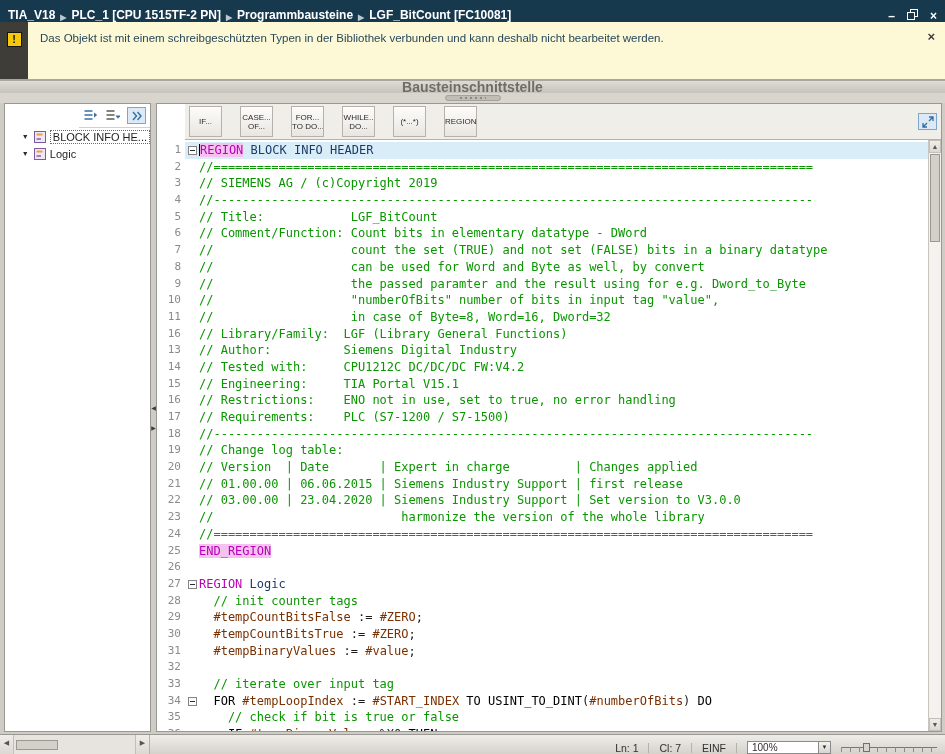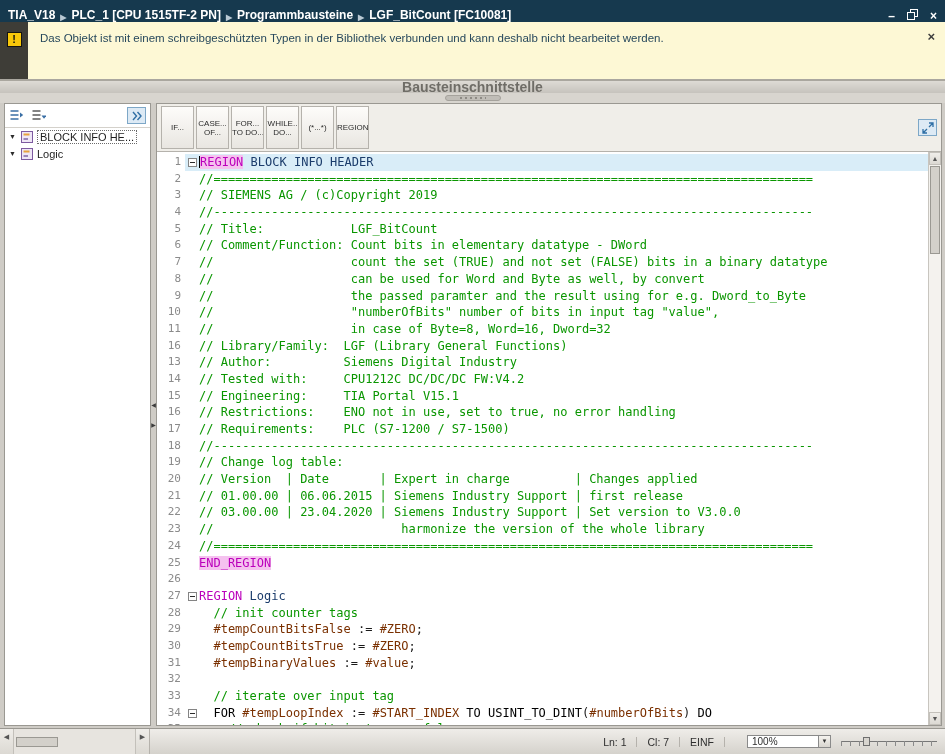--- a/index.html
+++ b/index.html
@@ -53,8 +53,8 @@
   .vsplit span { font-size: 6px; color: #3c3c3c; line-height: 6px; }
 
   .editor { flex: 1; background: #fff; border: 1px solid #9a9892; display: flex; flex-direction: column; min-width: 0; }
-  .snippet-bar { height: 48px; background: #f0eee9; border-bottom: 1px solid #b5b2ac; display: flex;
-    align-items: stretch; padding: 2px 4px; gap: 2px; flex-shrink: 0; }
+  .snippet-bar { height: 36px; background: #f0eee9; border-bottom: 1px solid #b5b2ac; display: flex;
+    align-items: stretch; padding: 2px 4px; gap: 18px; flex-shrink: 0; margin-left: 28px; }
   .snip { width: 33px; border: 1px solid #b5b2ac; background: linear-gradient(#fdfcfa,#e9e6e1);
     font-size: 8px; line-height: 9px; text-align: center; color: #2b2b2b; display: flex;
     flex-direction: column; justify-content: center; white-space: nowrap; overflow: hidden; }

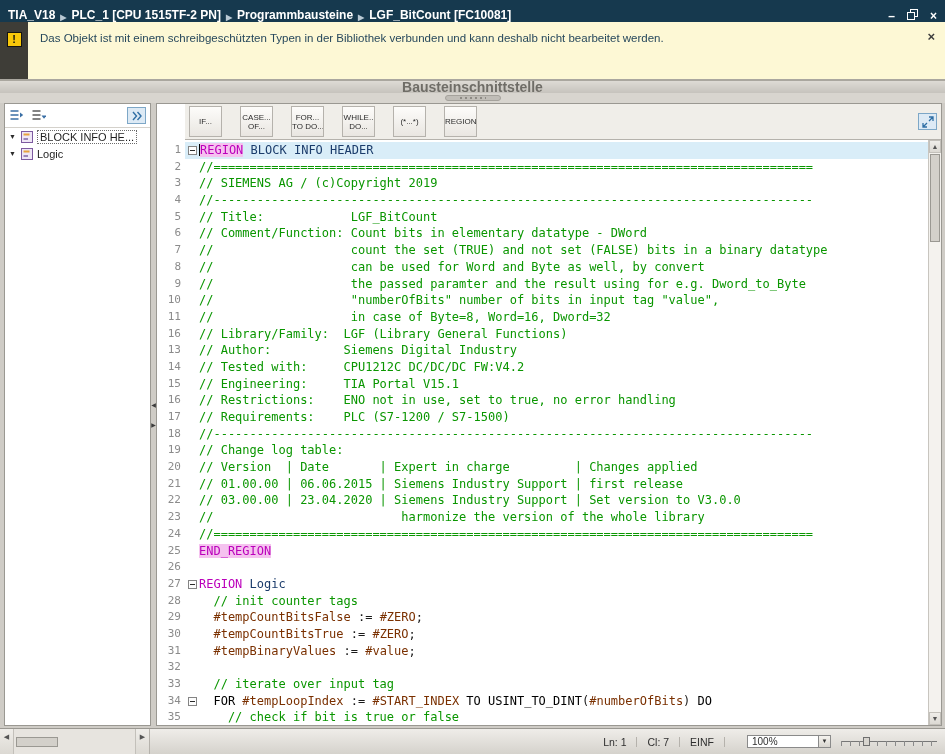--- a/index.html
+++ b/index.html
@@ -37,7 +37,7 @@
   
   .main { flex: 1; display: flex; padding: 0 3px 2px 4px; min-height: 0; }
 
-  .sidebar { width: 147px; background: #fff; border: 1px solid #9a9892; display: flex; flex-direction: column; flex-shrink: 0; }
+  .sidebar { width: 147px; background: #fff; border: 1px solid #9a9892; display: flex; flex-direction: column; flex-shrink: 0; align-items: flex-end; }
   .sidebar-toolbar { height: 24px; border-bottom: 1px solid #d4d1cb; display: flex; align-items: center;
     padding: 0 4px; gap: 7px; }
   .sb-collapse { margin-left: auto; width: 19px; height: 17px; border: 1px solid #7da7c7; background: #ddeaf5;

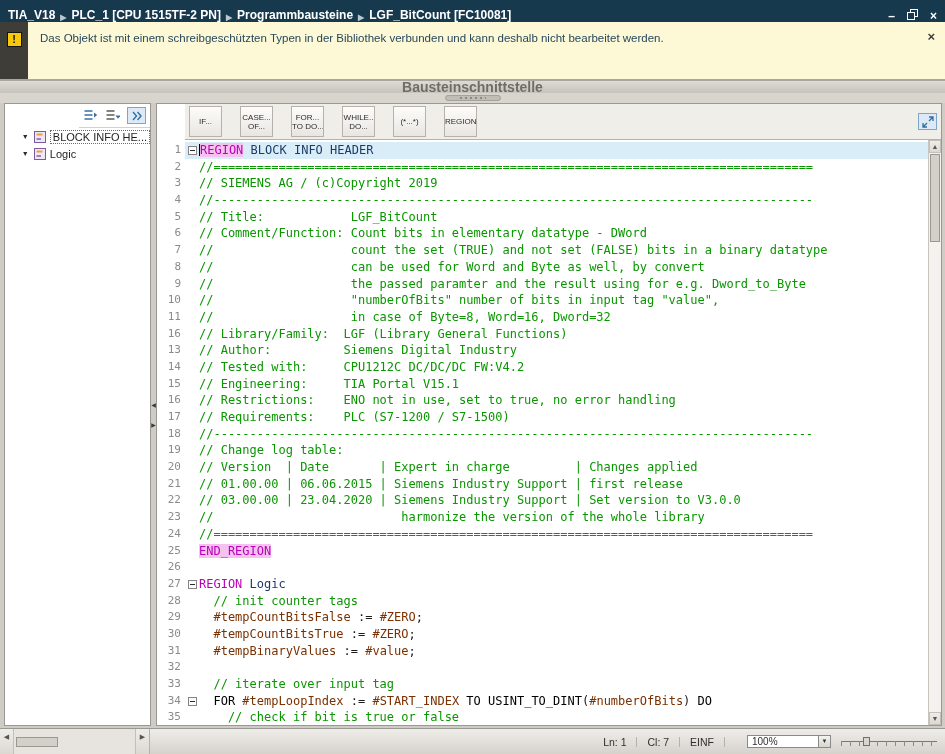--- a/index.html
+++ b/index.html
@@ -89,8 +89,8 @@
   .vthumb { height: 88px; margin: 1px; background: #d3d0ca; border: 1px solid #9a9892; }
 
   
-  .statusbar { height: 26px; background: linear-gradient(#efede9,#d5d2cc); border-top: 1px solid #9a9892;
-    display: flex; align-items: center; font-size: 10.5px; color: #2f2f2f; flex-shrink: 0; }
+  .statusbar { height: 20px; background: linear-gradient(#efede9,#d5d2cc); border-top: 1px solid #9a9892;
+    display: flex; align-items: flex-end; font-size: 10.5px; color: #2f2f2f; flex-shrink: 0; }
   .tree-hscroll { width: 150px; height: 100%; display: flex; align-items: center; border-right: 1px solid #b5b2ac;
     background: #e7e4df; flex-shrink: 0; }
   .harrow { width: 14px; height: 100%; font-size: 7px; text-align: center; line-height: 15px; color: #555;

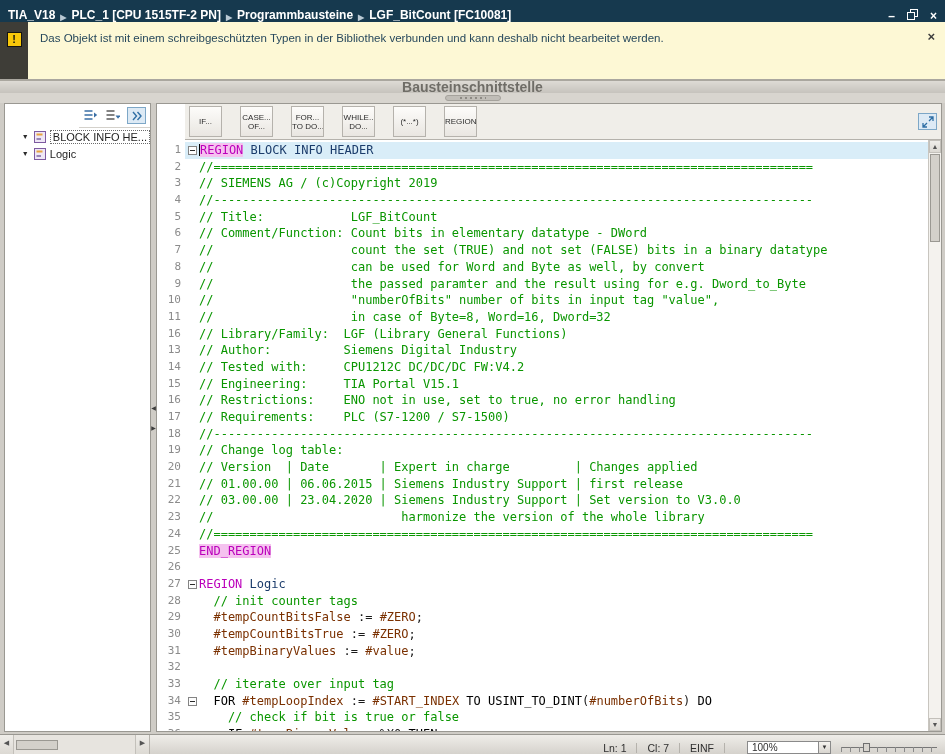--- a/index.html
+++ b/index.html
@@ -101,7 +101,7 @@
   .status-right { margin-left: auto; display: flex; align-items: center; gap: 10px; padding-right: 8px; }
   .sb-sep { width: 1px; height: 10px; background: #b5b2ac; }
   .zoom-combo { width: 84px; height: 13px; background: #fff; border: 1px solid #8a8a8a; display: flex;
-    align-items: center; font-size: 10px; padding-left: 4px; margin-left: 12px; }
+    align-items: center; font-size: 10px; padding-left: 4px; }
   .zoom-arrow { margin-left: auto; width: 12px; height: 100%; background: linear-gradient(#f5f3ef,#d8d5cf);
     border-left: 1px solid #8a8a8a; font-size: 6px; text-align: center; line-height: 11px; color: #333; }
   .zoom-slider { width: 96px; height: 11px; position: relative; }

